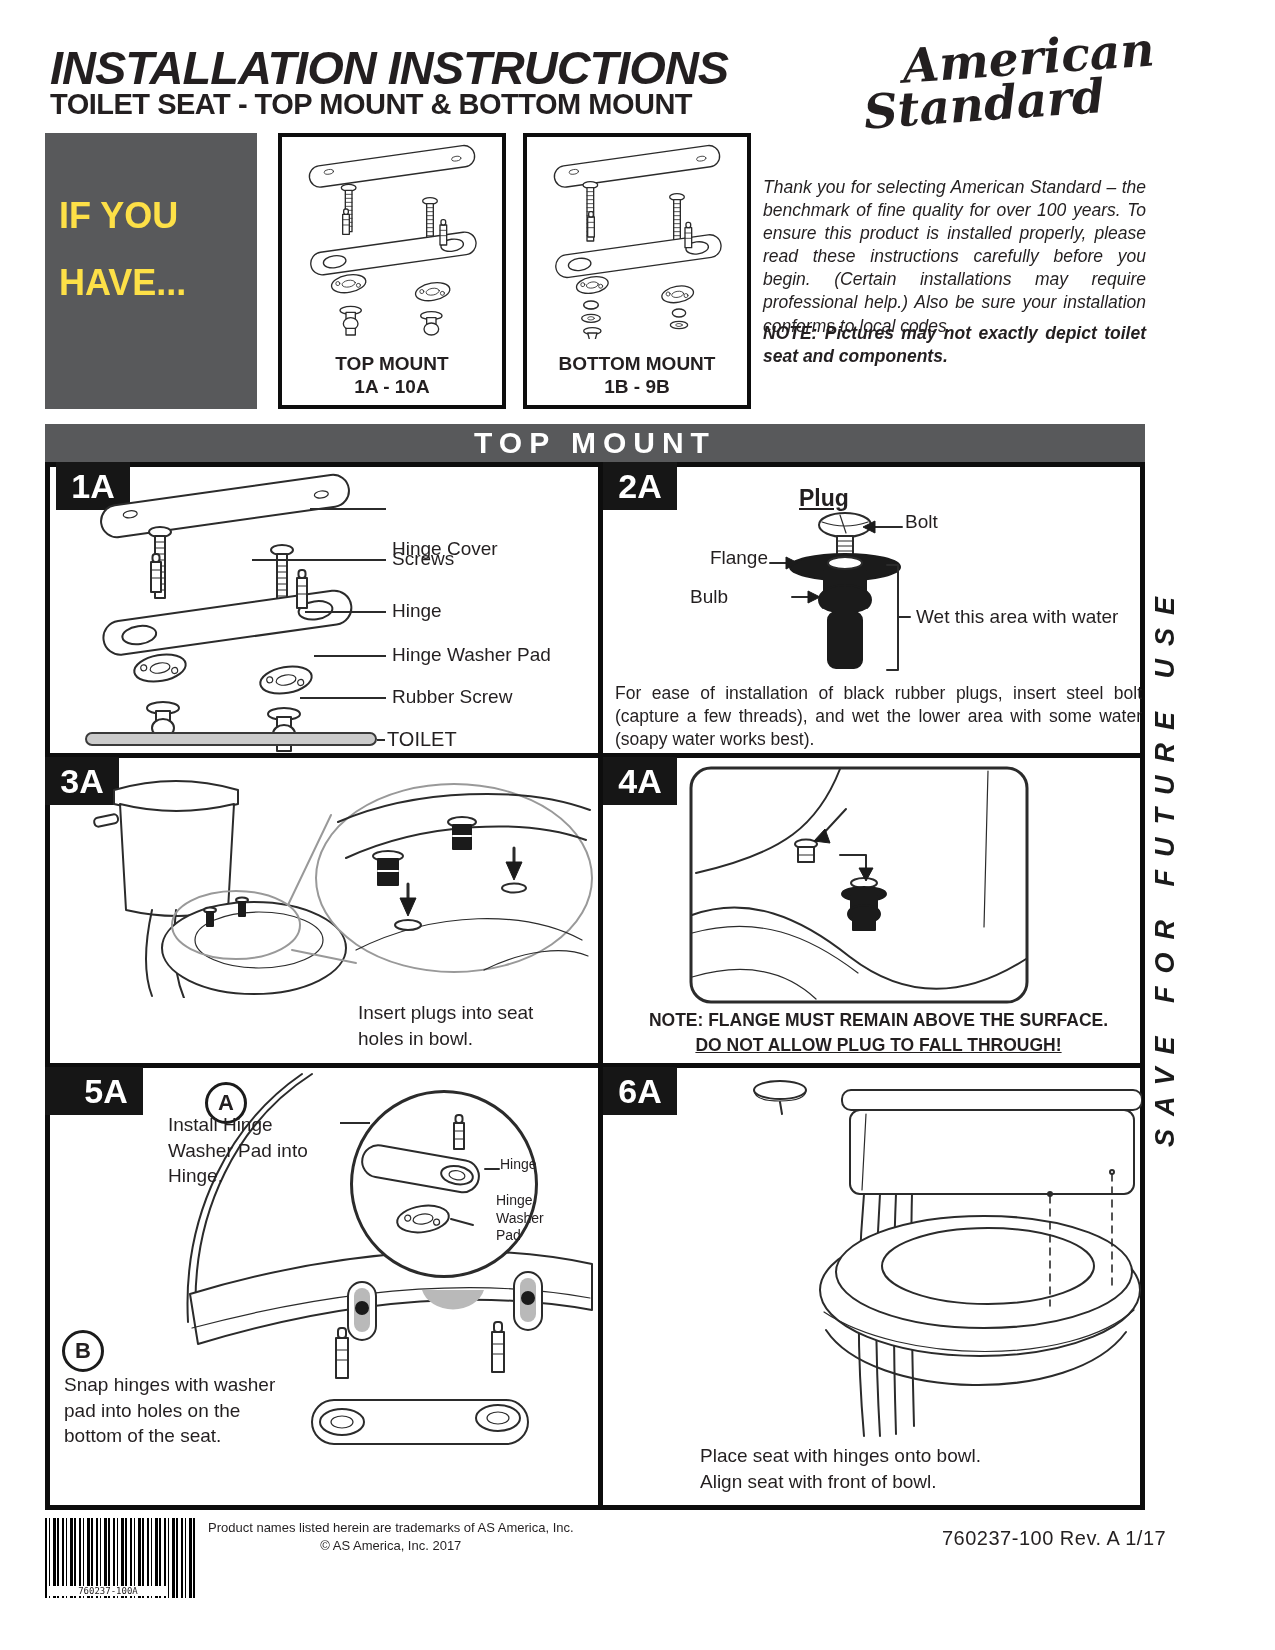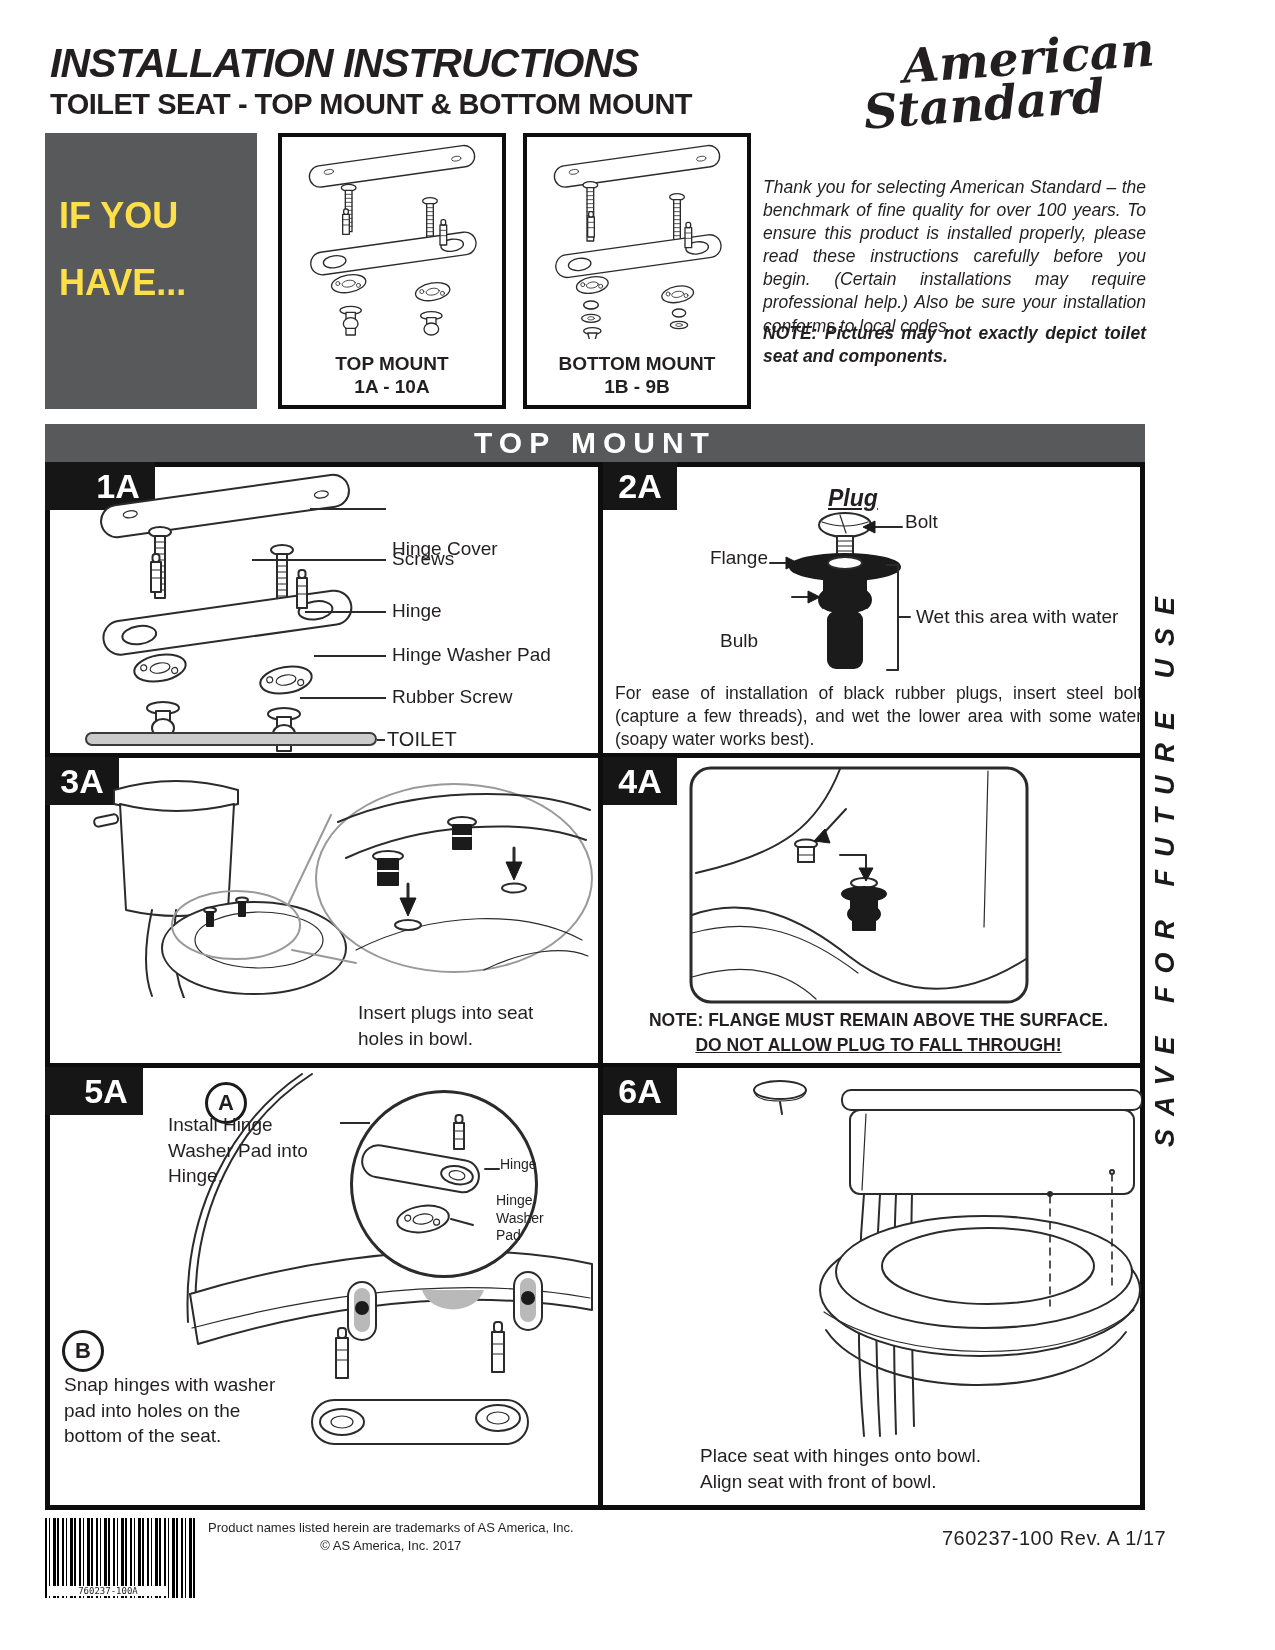--- a/index.html
+++ b/index.html
@@ -7,7 +7,7 @@
         font-family:"Liberation Sans",sans-serif;color:#231f20;overflow:hidden;}
   .abs{position:absolute;}
   
-  .title1{left:50px;top:40px;font-size:41px;font-weight:bold;font-style:italic;letter-spacing:-1px;text-align:right;}
+  .title1{left:50px;top:40px;font-size:47px;font-weight:bold;font-style:italic;letter-spacing:-1px;text-align:right;}
   .title2{left:50px;top:88px;font-size:29px;font-weight:bold;letter-spacing:-0.5px;}
   .logo{left:862px;top:38px;width:280px;transform:rotate(-4deg);
         font-family:"DejaVu Serif",serif;font-style:italic;font-weight:bold;line-height:0.92;}

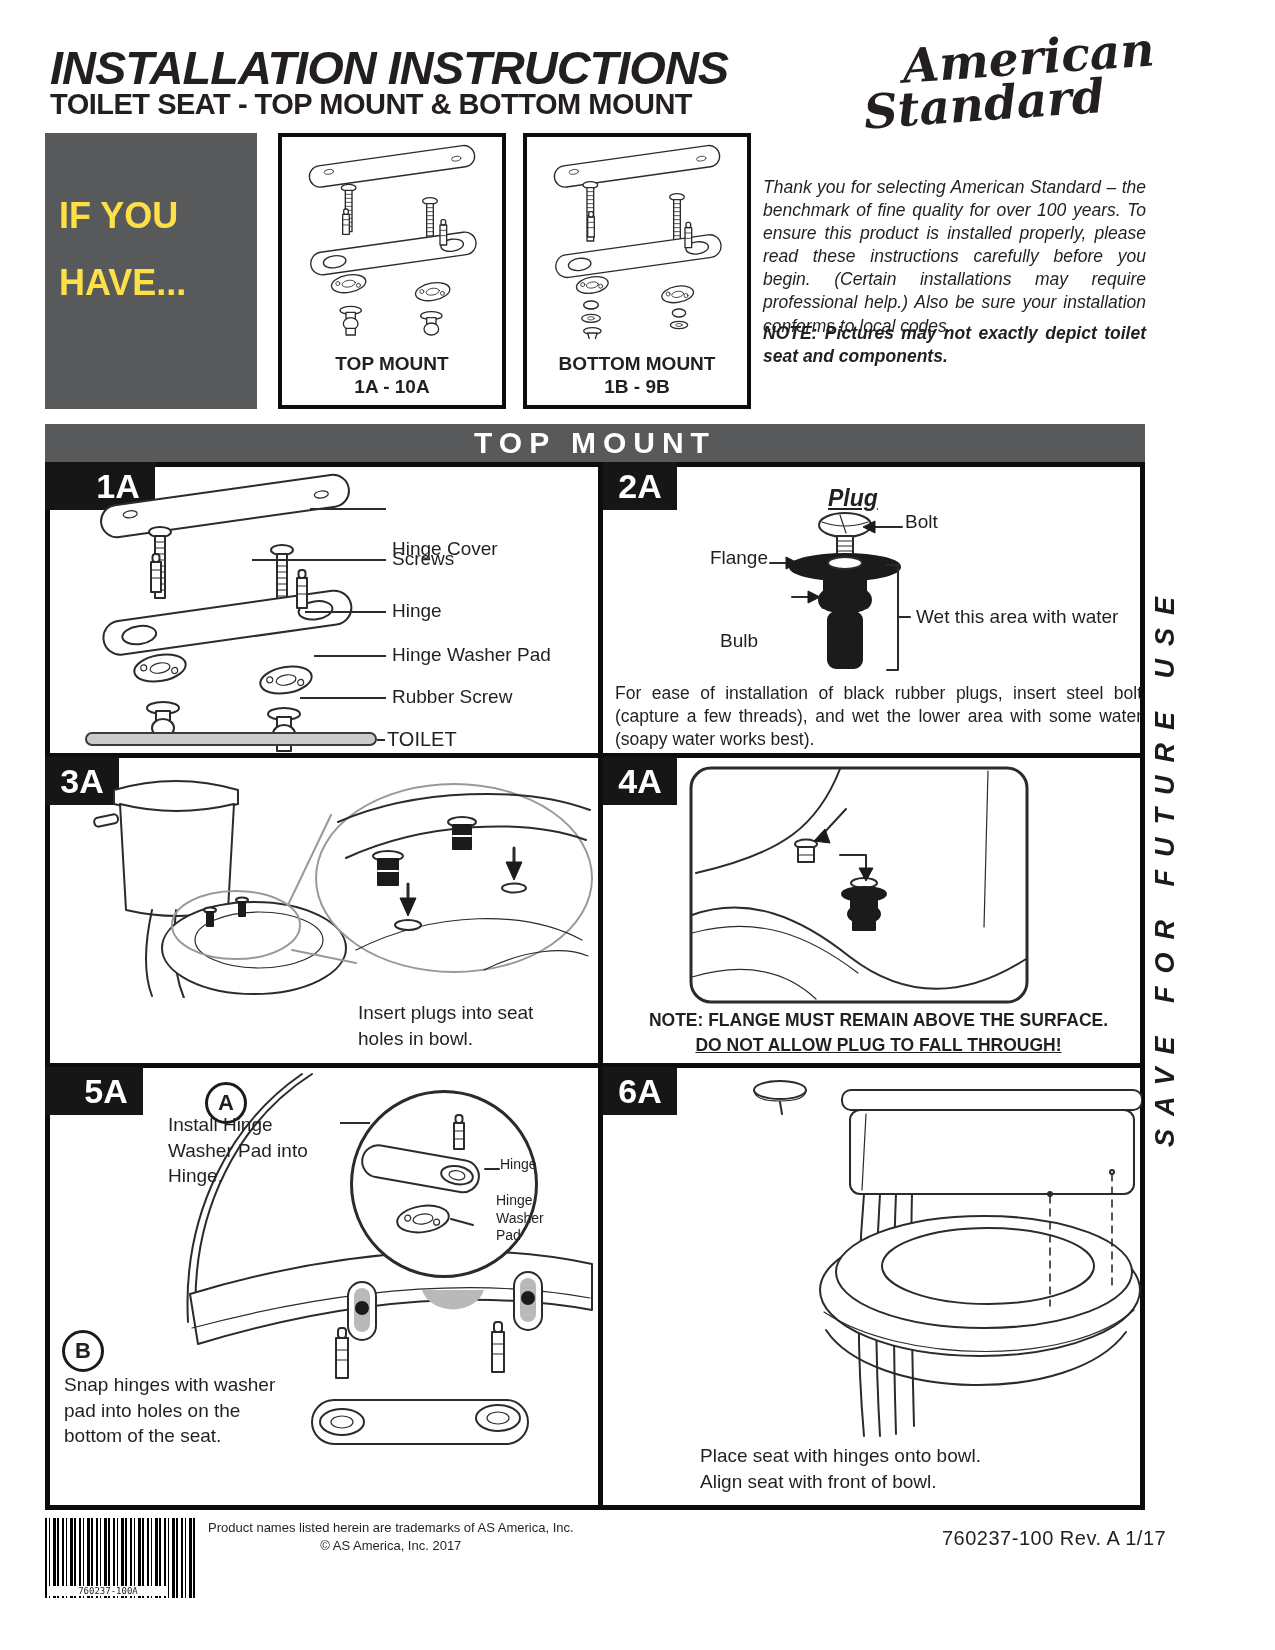--- a/index.html
+++ b/index.html
@@ -225,7 +225,7 @@
   <div class="abs hdiv1"></div>
   <div class="abs hdiv2"></div>
 
-  <div class="abs plabel" style="left:45px;top:462px;padding-left:36px;">1A</div>
+  <div class="abs plabel" style="left:56px;top:462px;">1A</div>
   <svg class="abs art" width="330" height="285" viewBox="0 0 330 285" style="left:60px;top:468px;">
     <g transform="rotate(-8 165 38)">
         <rect class="f" x="40" y="22" width="250" height="32" rx="16"></rect>

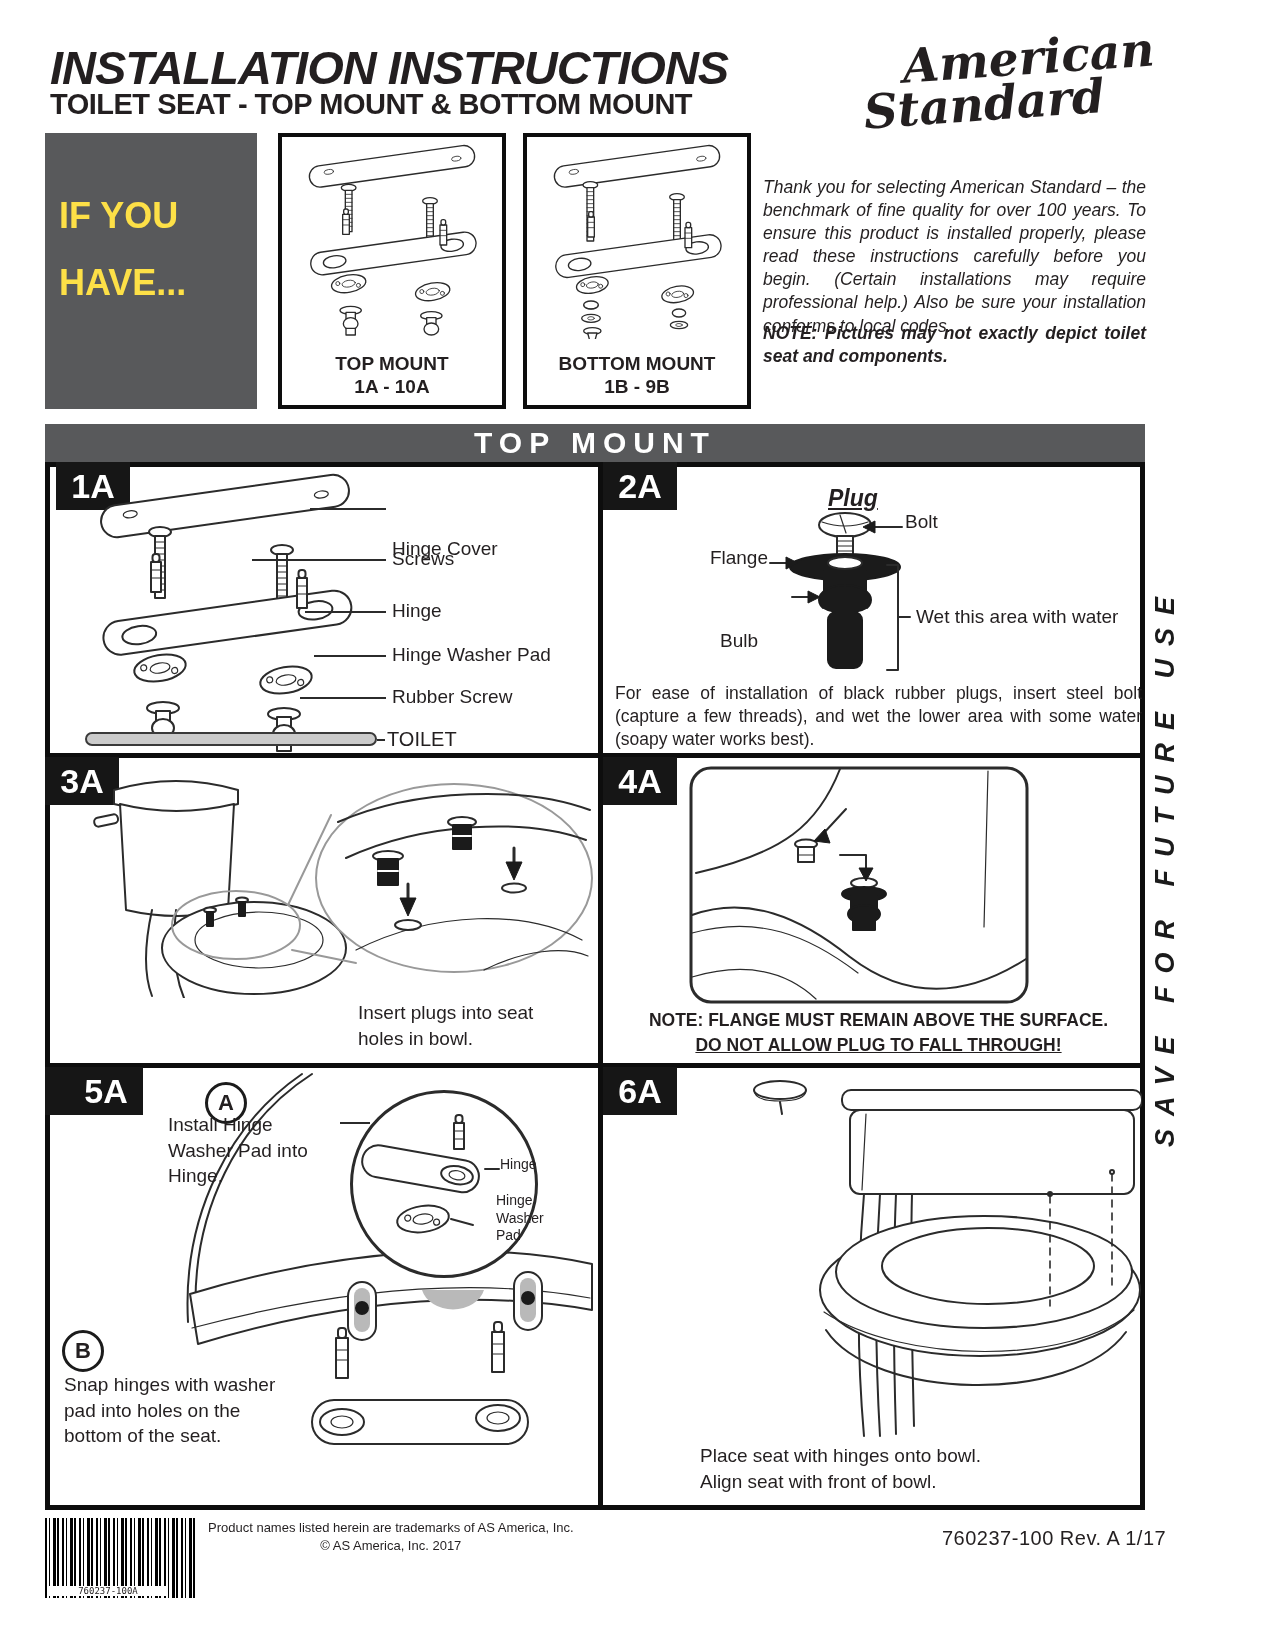--- a/index.html
+++ b/index.html
@@ -297,7 +297,7 @@
   <div class="abs lbl" style="left:387px;top:728px;font-size:20px;">TOILET</div>
 
   <div class="abs plabel" style="left:603px;top:462px;">2A</div>
-  <div class="abs plug-title" style="left:828px;top:485px;font-style:italic;">Plug</div>
+  <div class="abs plug-title" style="left:799px;top:485px;">Plug</div>
   <svg class="abs art" width="250" height="175" viewBox="0 0 250 175" style="left:690px;top:505px;">
     <ellipse class="f" cx="155" cy="20" rx="26" ry="12"></ellipse>
     <path class="thin" d="M132 17 q23 8 46 0 M150 10 l6 18"></path>

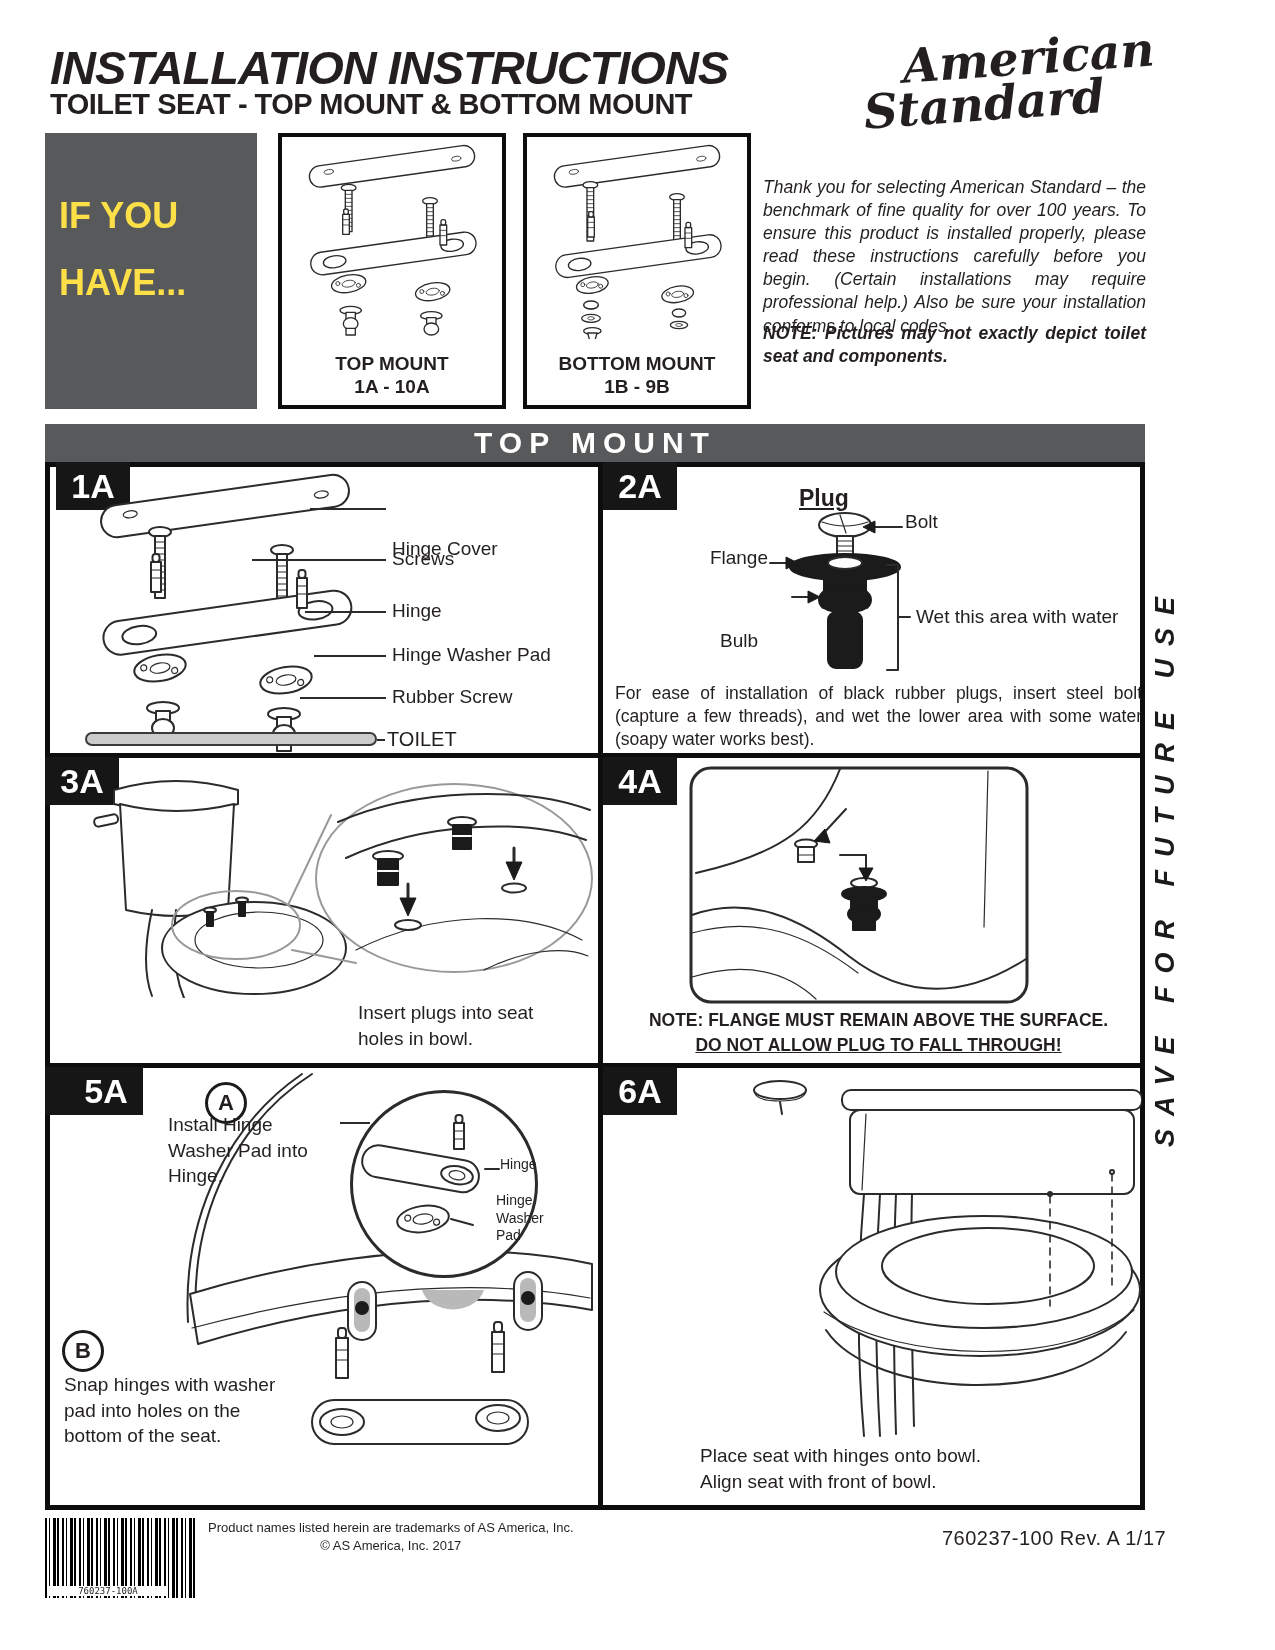--- a/index.html
+++ b/index.html
@@ -320,7 +320,7 @@
   </svg>
   <div class="abs lbl" style="left:905px;top:511px;">Bolt</div>
   <div class="abs lbl" style="left:690px;top:547px;width:78px;text-align:right;">Flange</div>
-  <div class="abs lbl" style="left:690px;top:586px;width:98px;text-align:center;margin-top:44px;">Bulb</div>
+  <div class="abs lbl" style="left:690px;top:586px;width:98px;text-align:left;">Bulb</div>
   <div class="abs lbl" style="left:916px;top:606px;">Wet this area with water</div>
   <div class="abs" style="left:615px;top:682px;width:527px;font-size:17.5px;line-height:1.32;text-align:justify;">For ease of installation of black rubber plugs, insert steel bolt (capture a few threads), and wet the lower area with some water (soapy water works best).</div>
 

